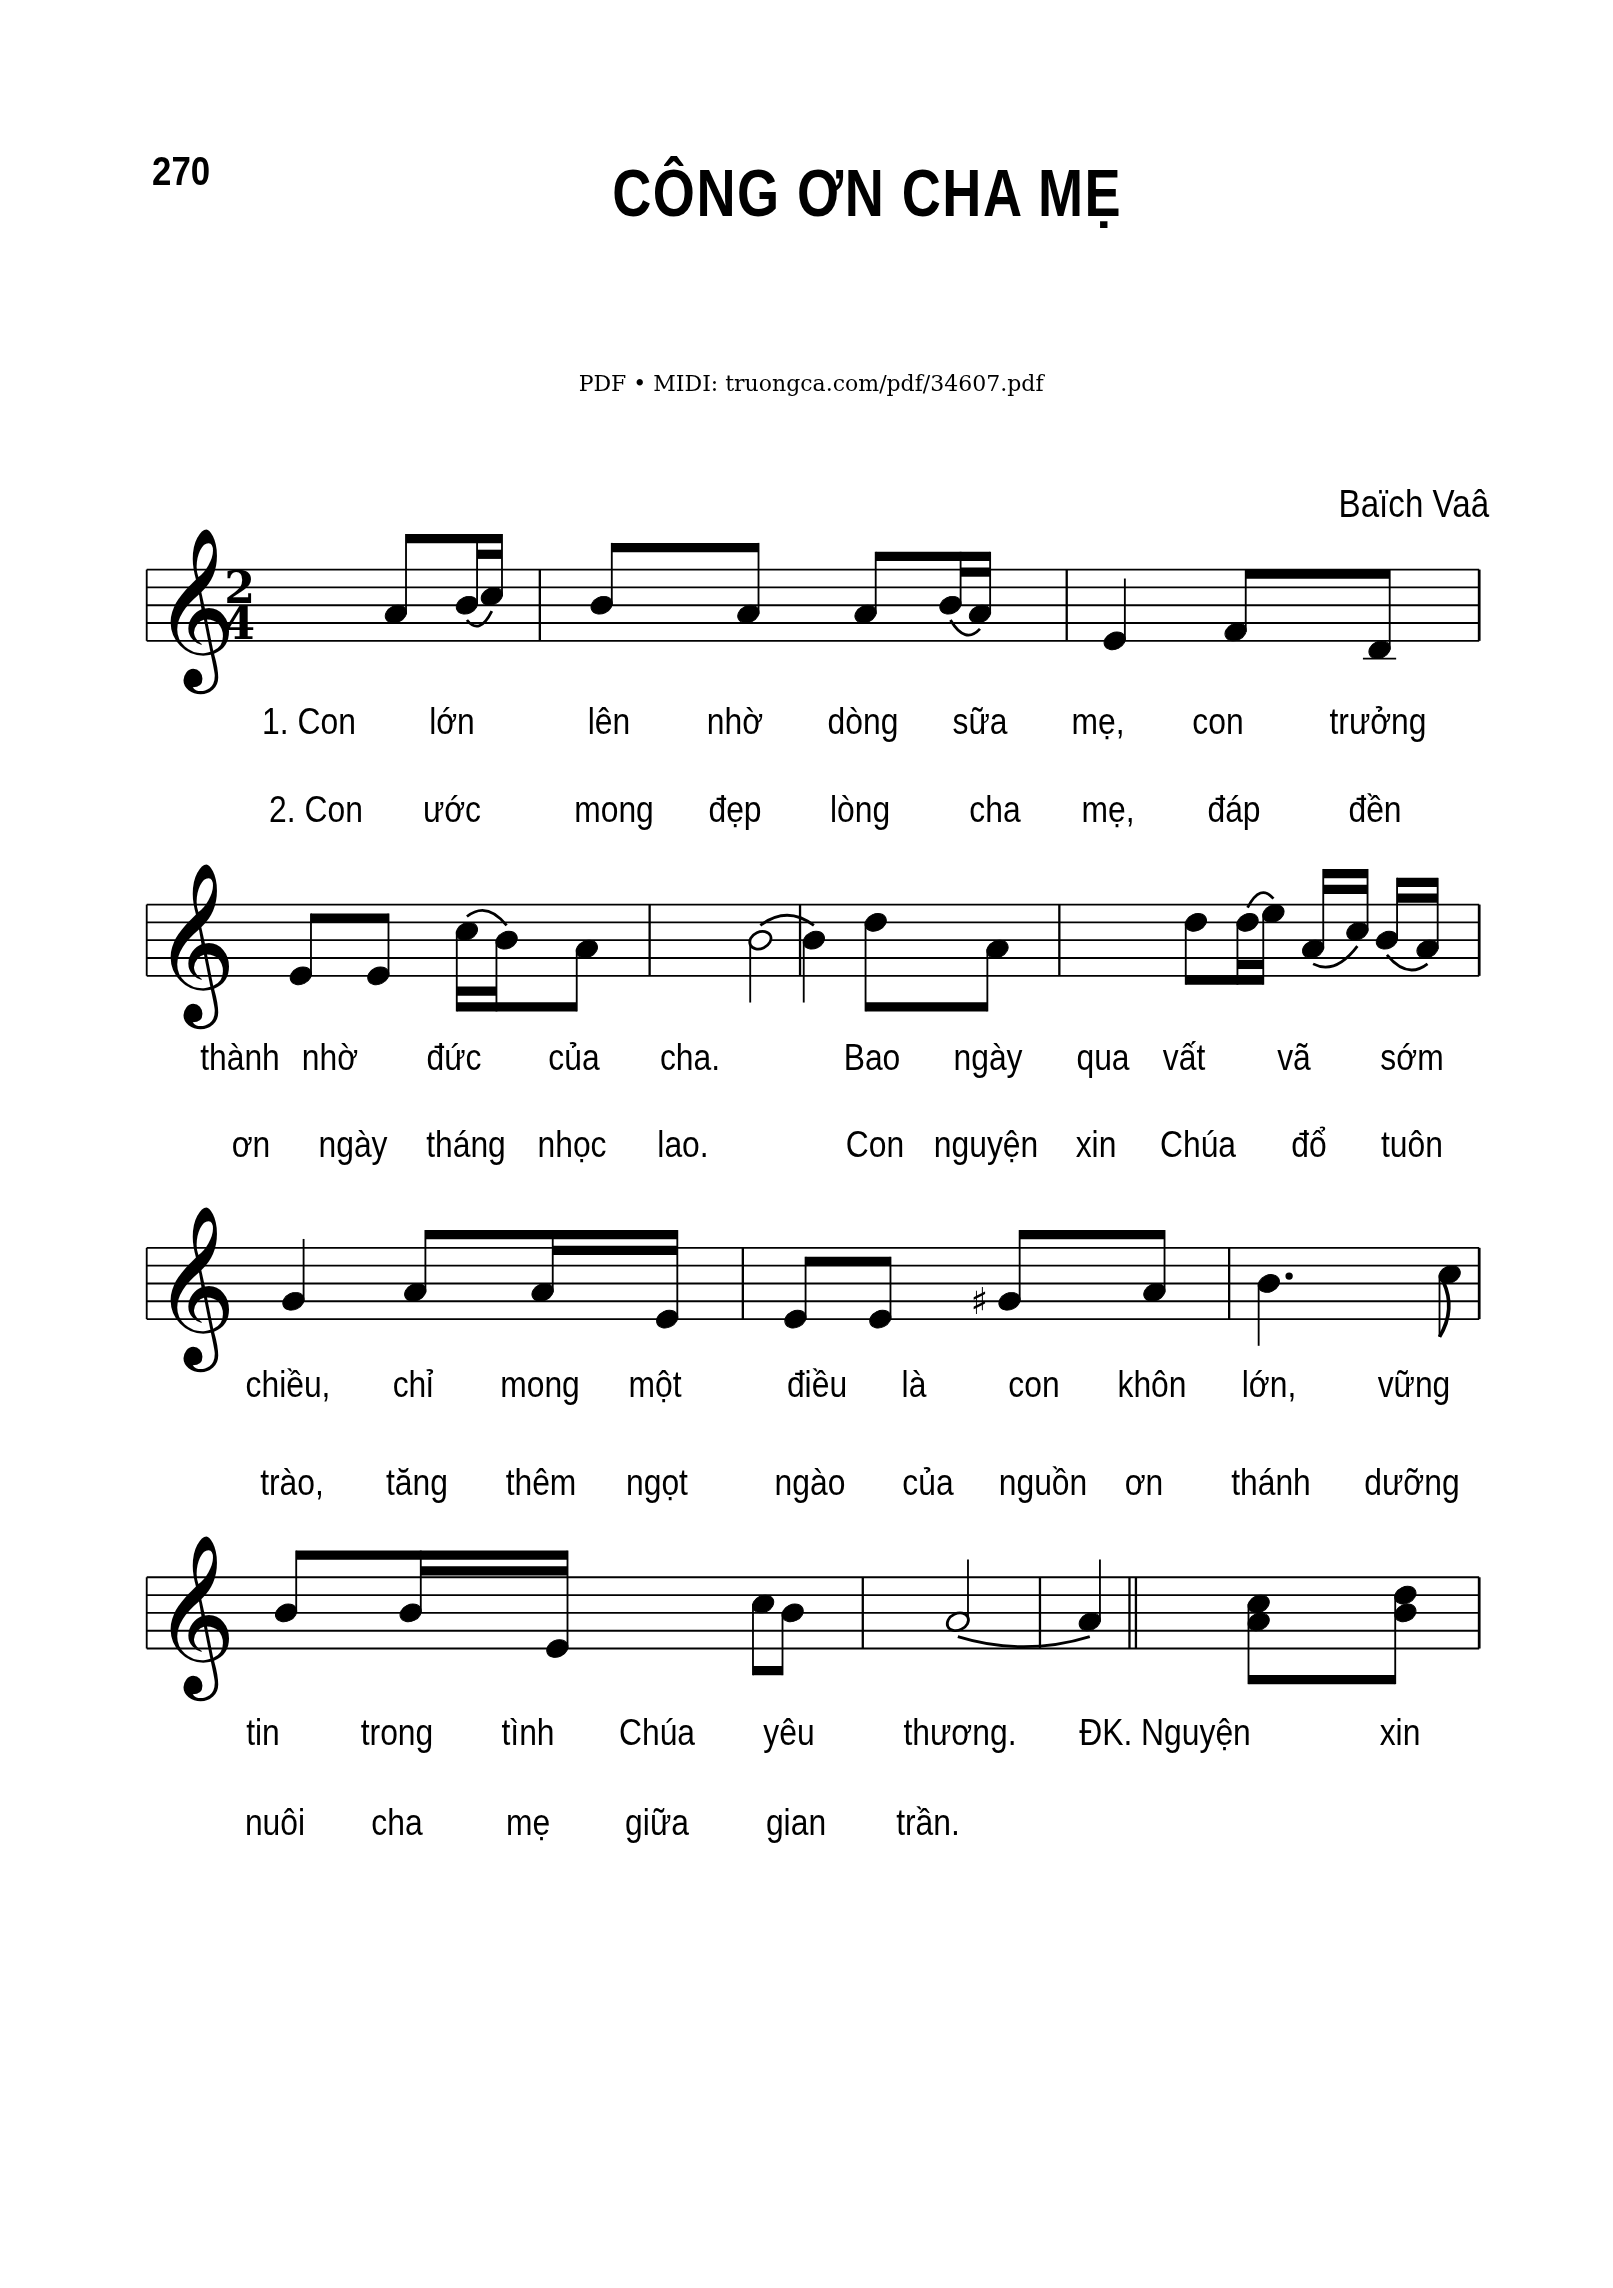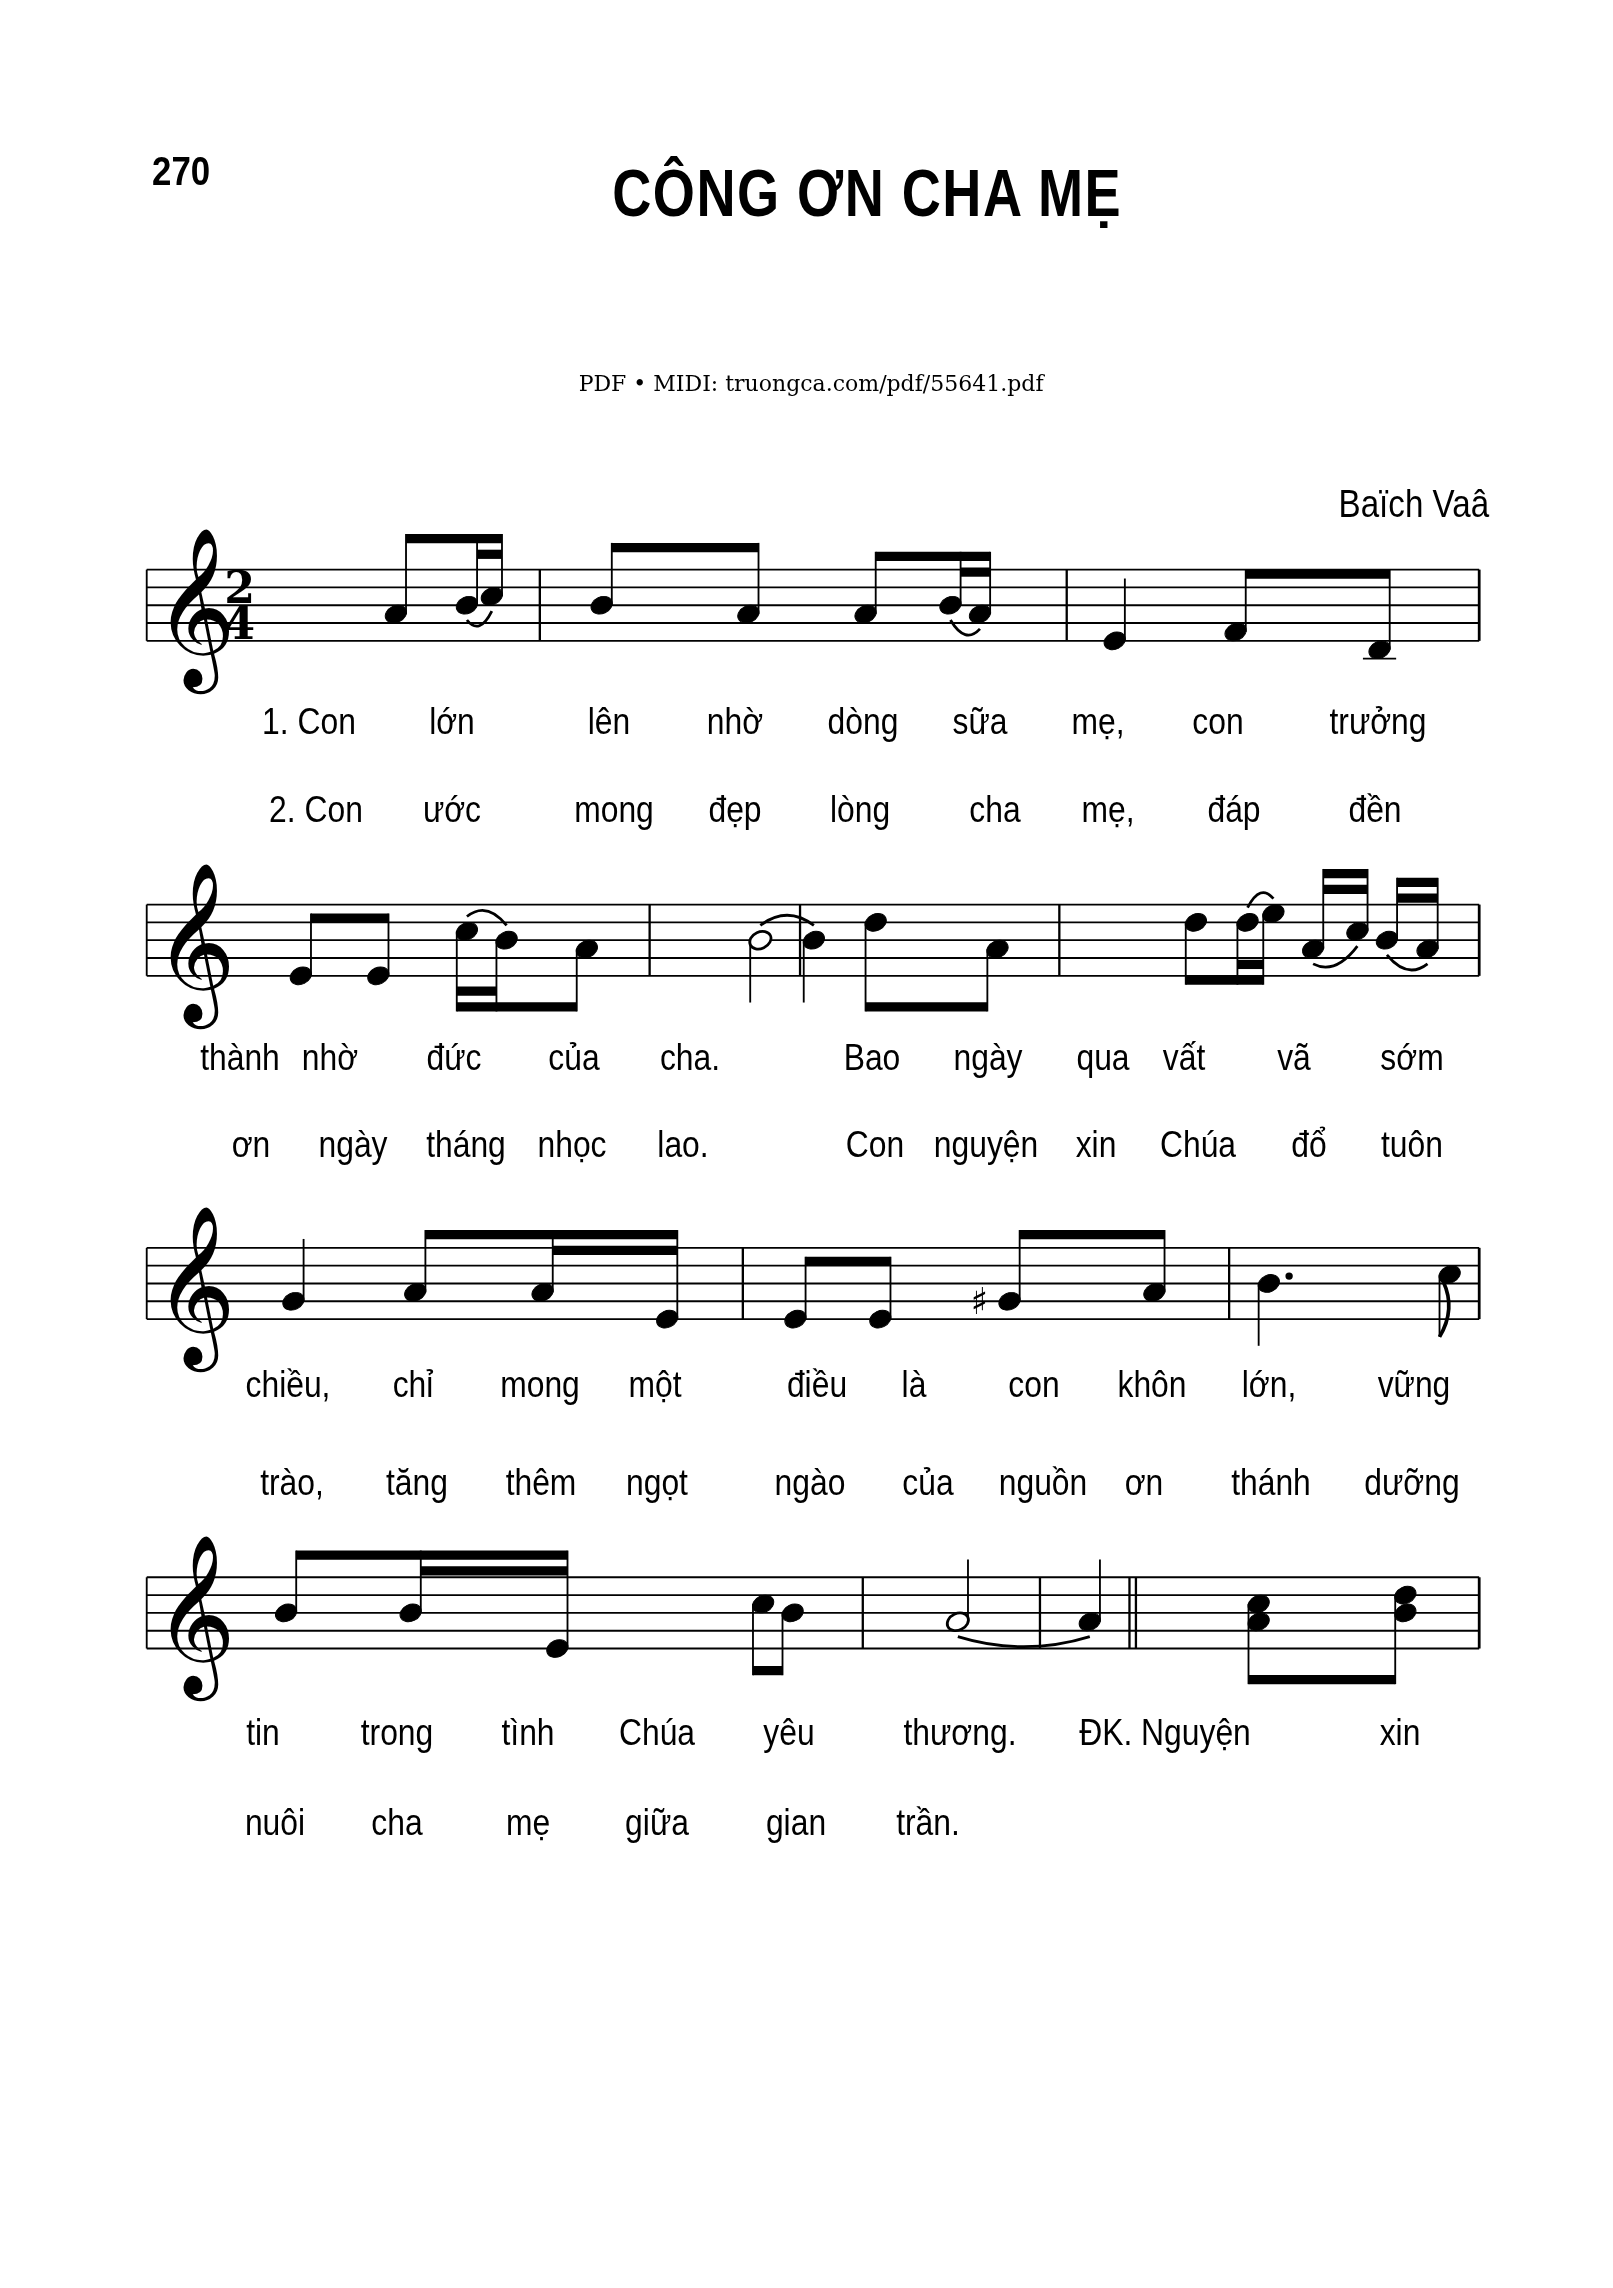--- a/index.html
+++ b/index.html
@@ -16,7 +16,7 @@
 
 <div class="page-number">270</div>
 <div class="title">CÔNG ƠN CHA MẸ</div>
-<div class="source">PDF • MIDI: truongca.com/pdf/55641.pdf</div>
+<div class="source">PDF • MIDI: truongca.com/pdf/34607.pdf</div>
 <div class="composer">Baïch Vaâ</div>
 
 <svg class="score" id="score" width="1613" height="2289" viewBox="0 0 1748 2480" xmlns="http://www.w3.org/2000/svg">

